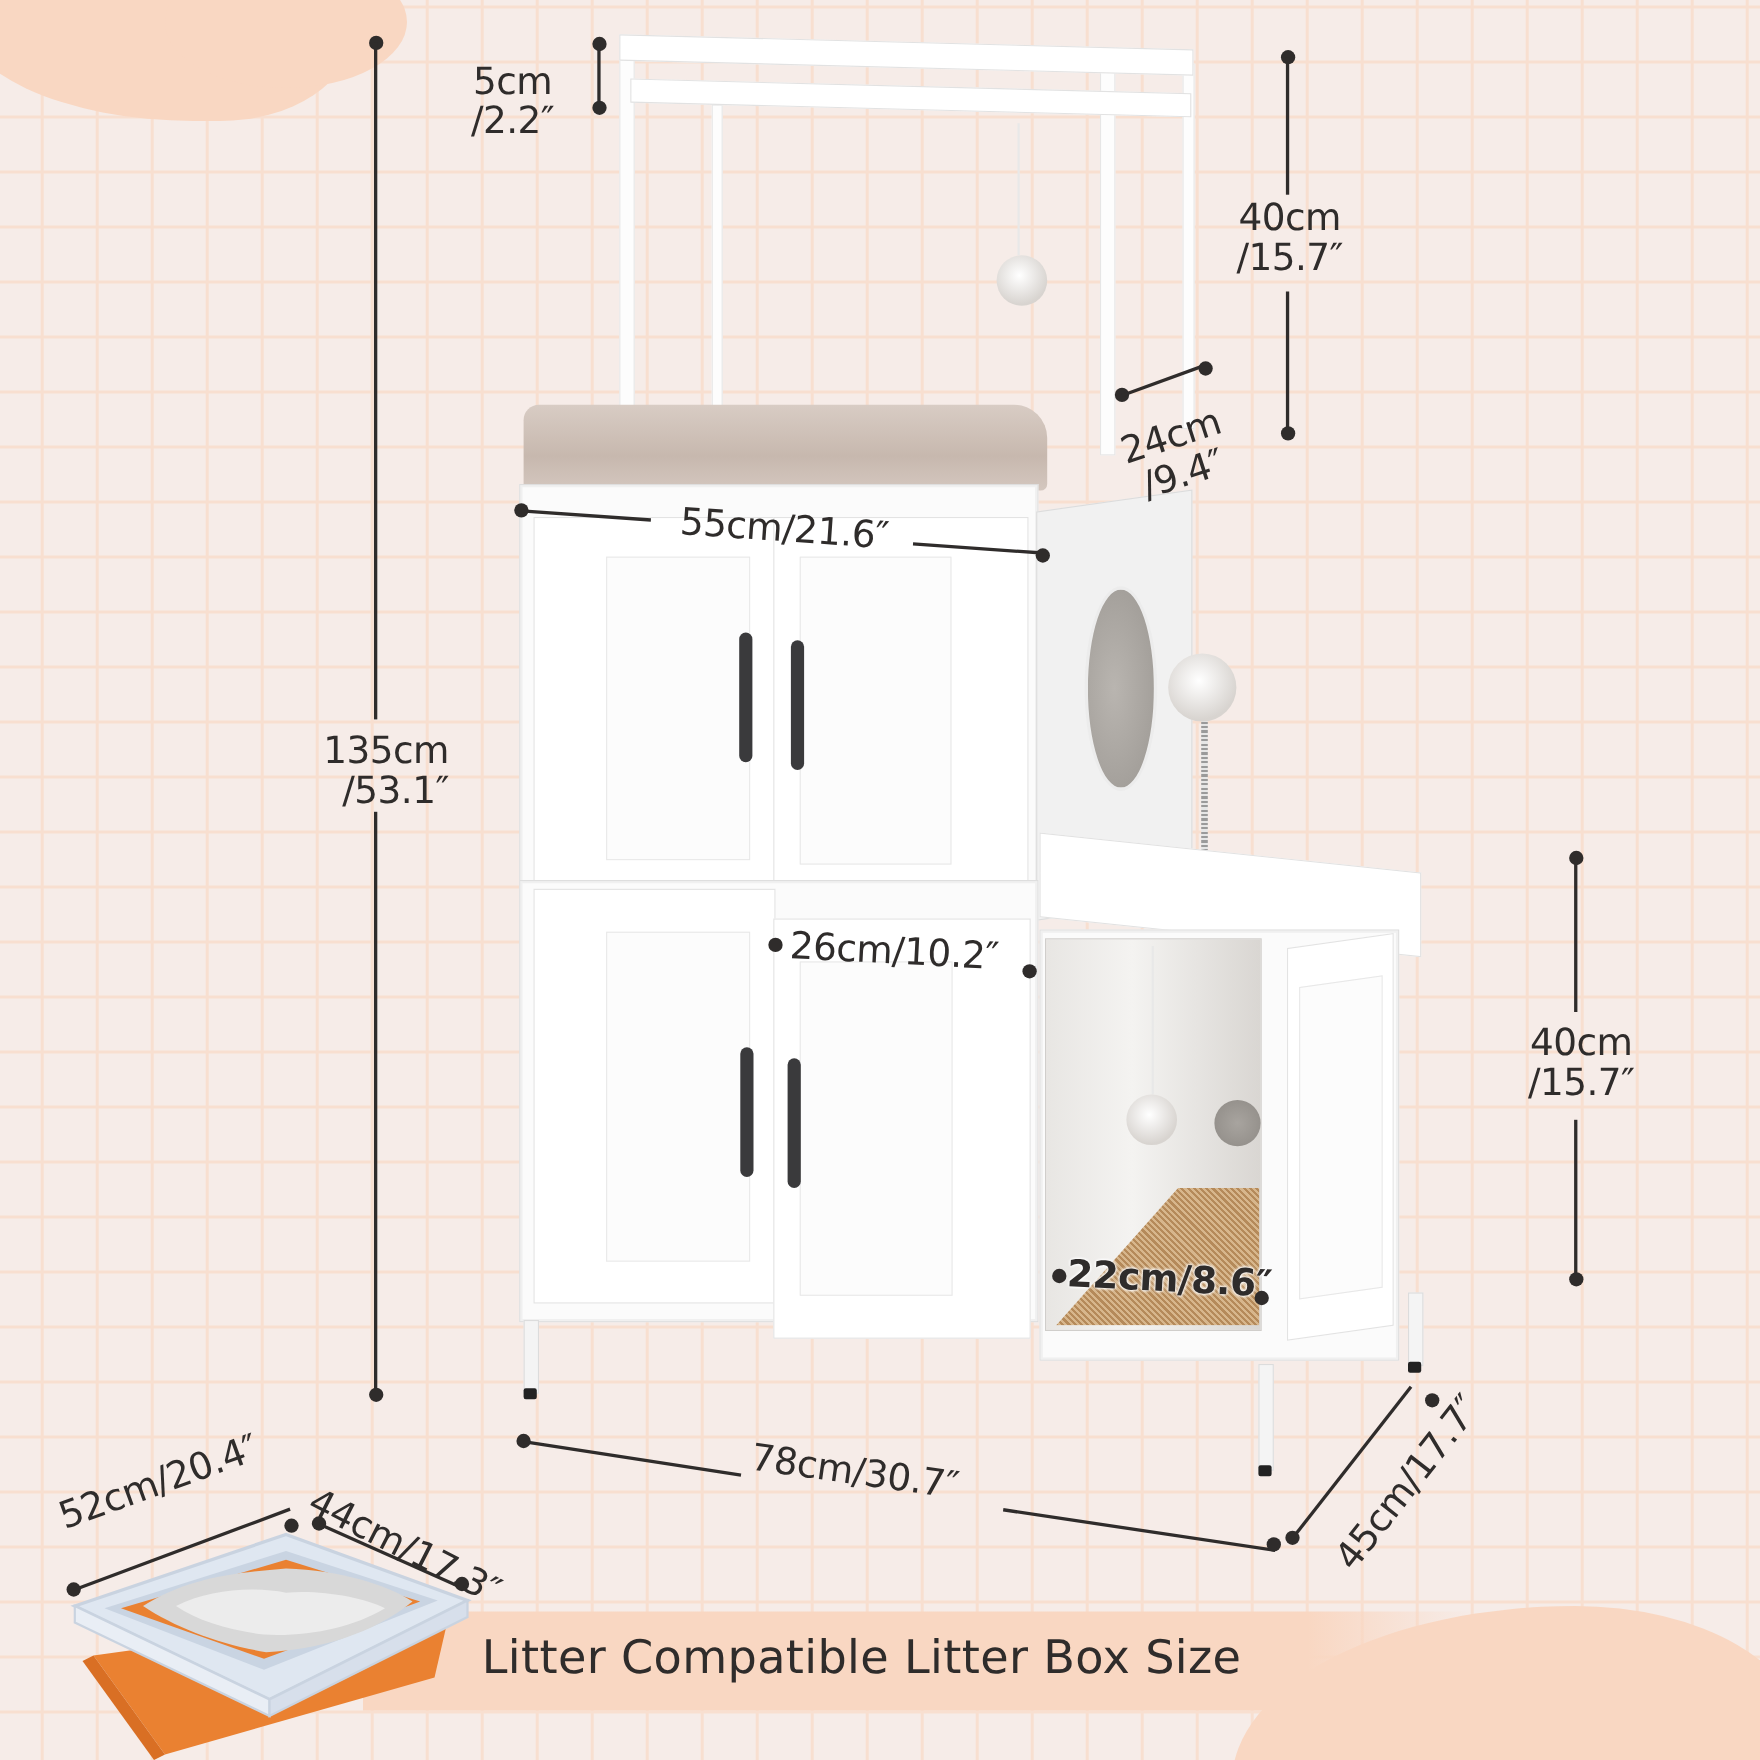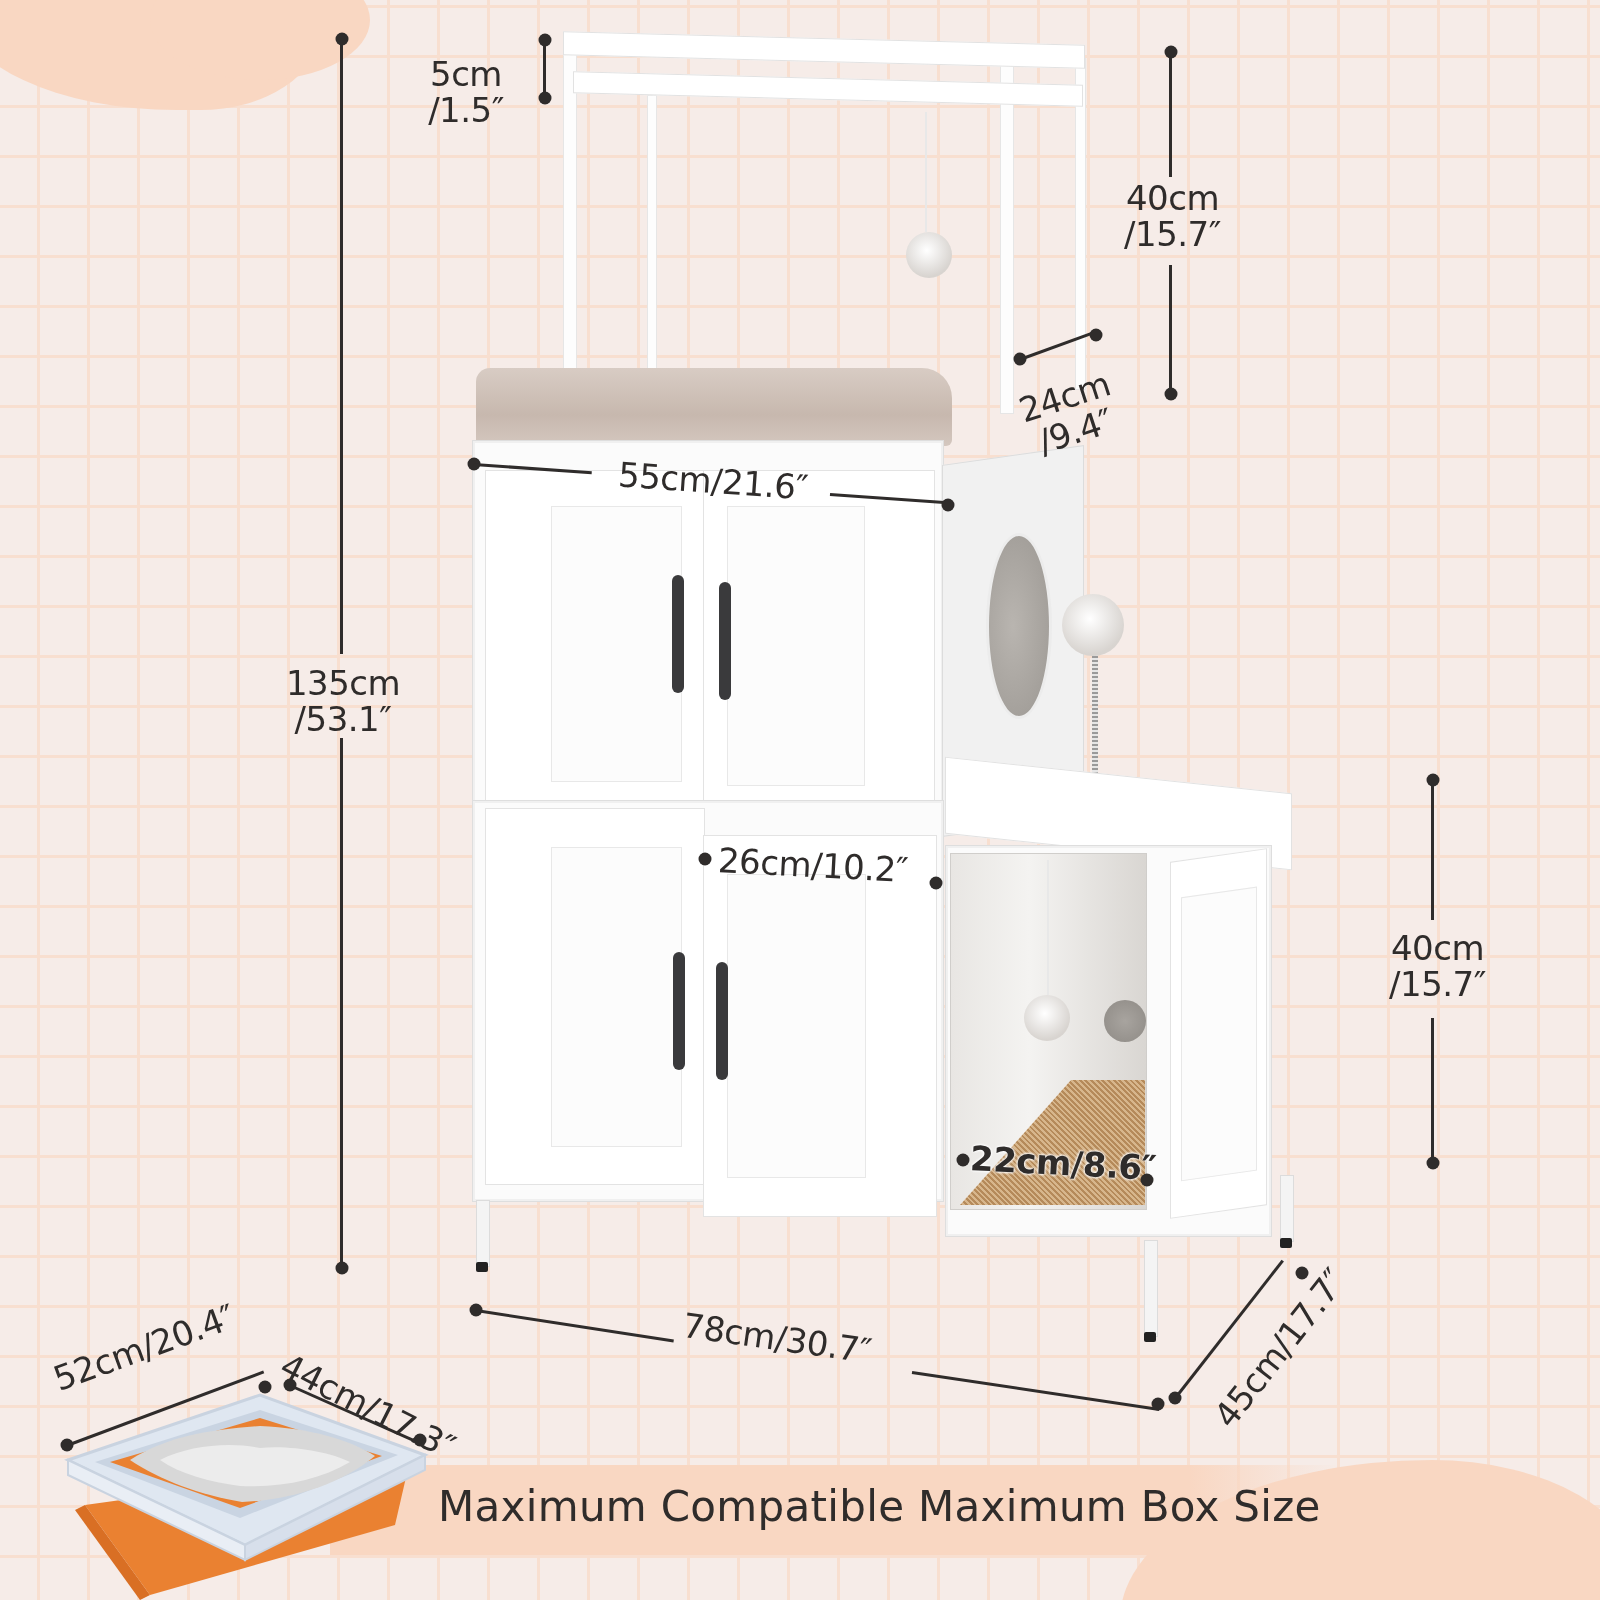--- a/index.html
+++ b/index.html
@@ -119,7 +119,7 @@
 <div class="dot" style="left:545px;top:98px;"></div>
 <div class="label" style="left:416px;top:24px;width:100px;margin-top:32px;">
   <span class="line">5cm</span>
-  <span class="line">/1.5″</span>
+  <span class="line">/2.2″</span>
 </div>
 
 <div class="dot" style="left:342px;top:39px;"></div>

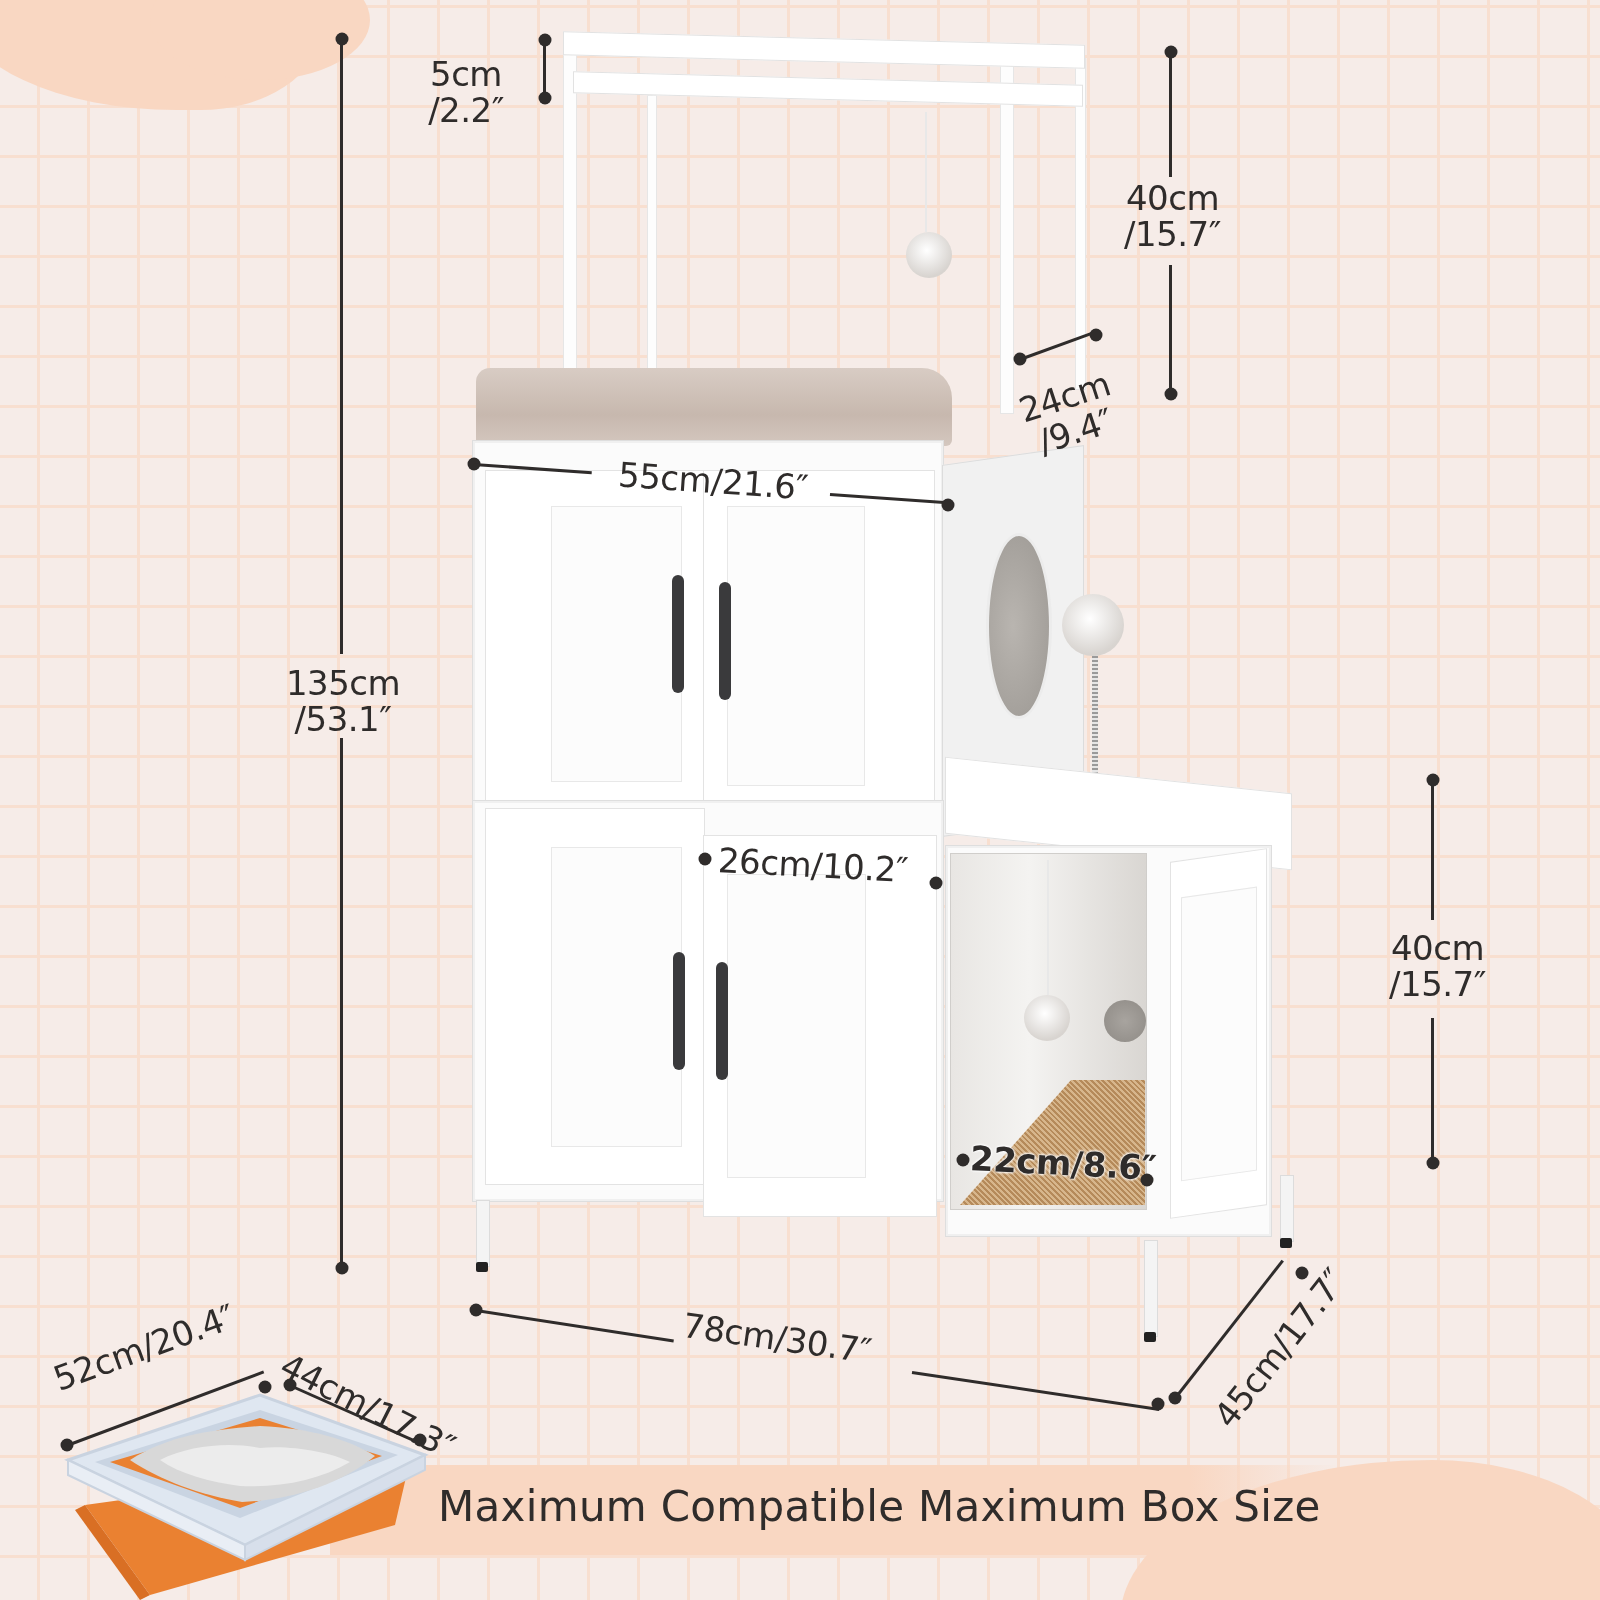--- a/index.html
+++ b/index.html
@@ -126,7 +126,7 @@
 <div class="dim" style="left:340px;top:39px;width:3px;height:615px;"></div>
 <div class="dim" style="left:340px;top:738px;width:3px;height:530px;"></div>
 <div class="dot" style="left:342px;top:1268px;"></div>
-<div class="label" style="left:278px;top:665px;width:130px;">
+<div class="label" style="left:278px;top:665px;width:130px;text-align:right;">
   <span class="line">135cm</span>
   <span class="line">/53.1″</span>
 </div>

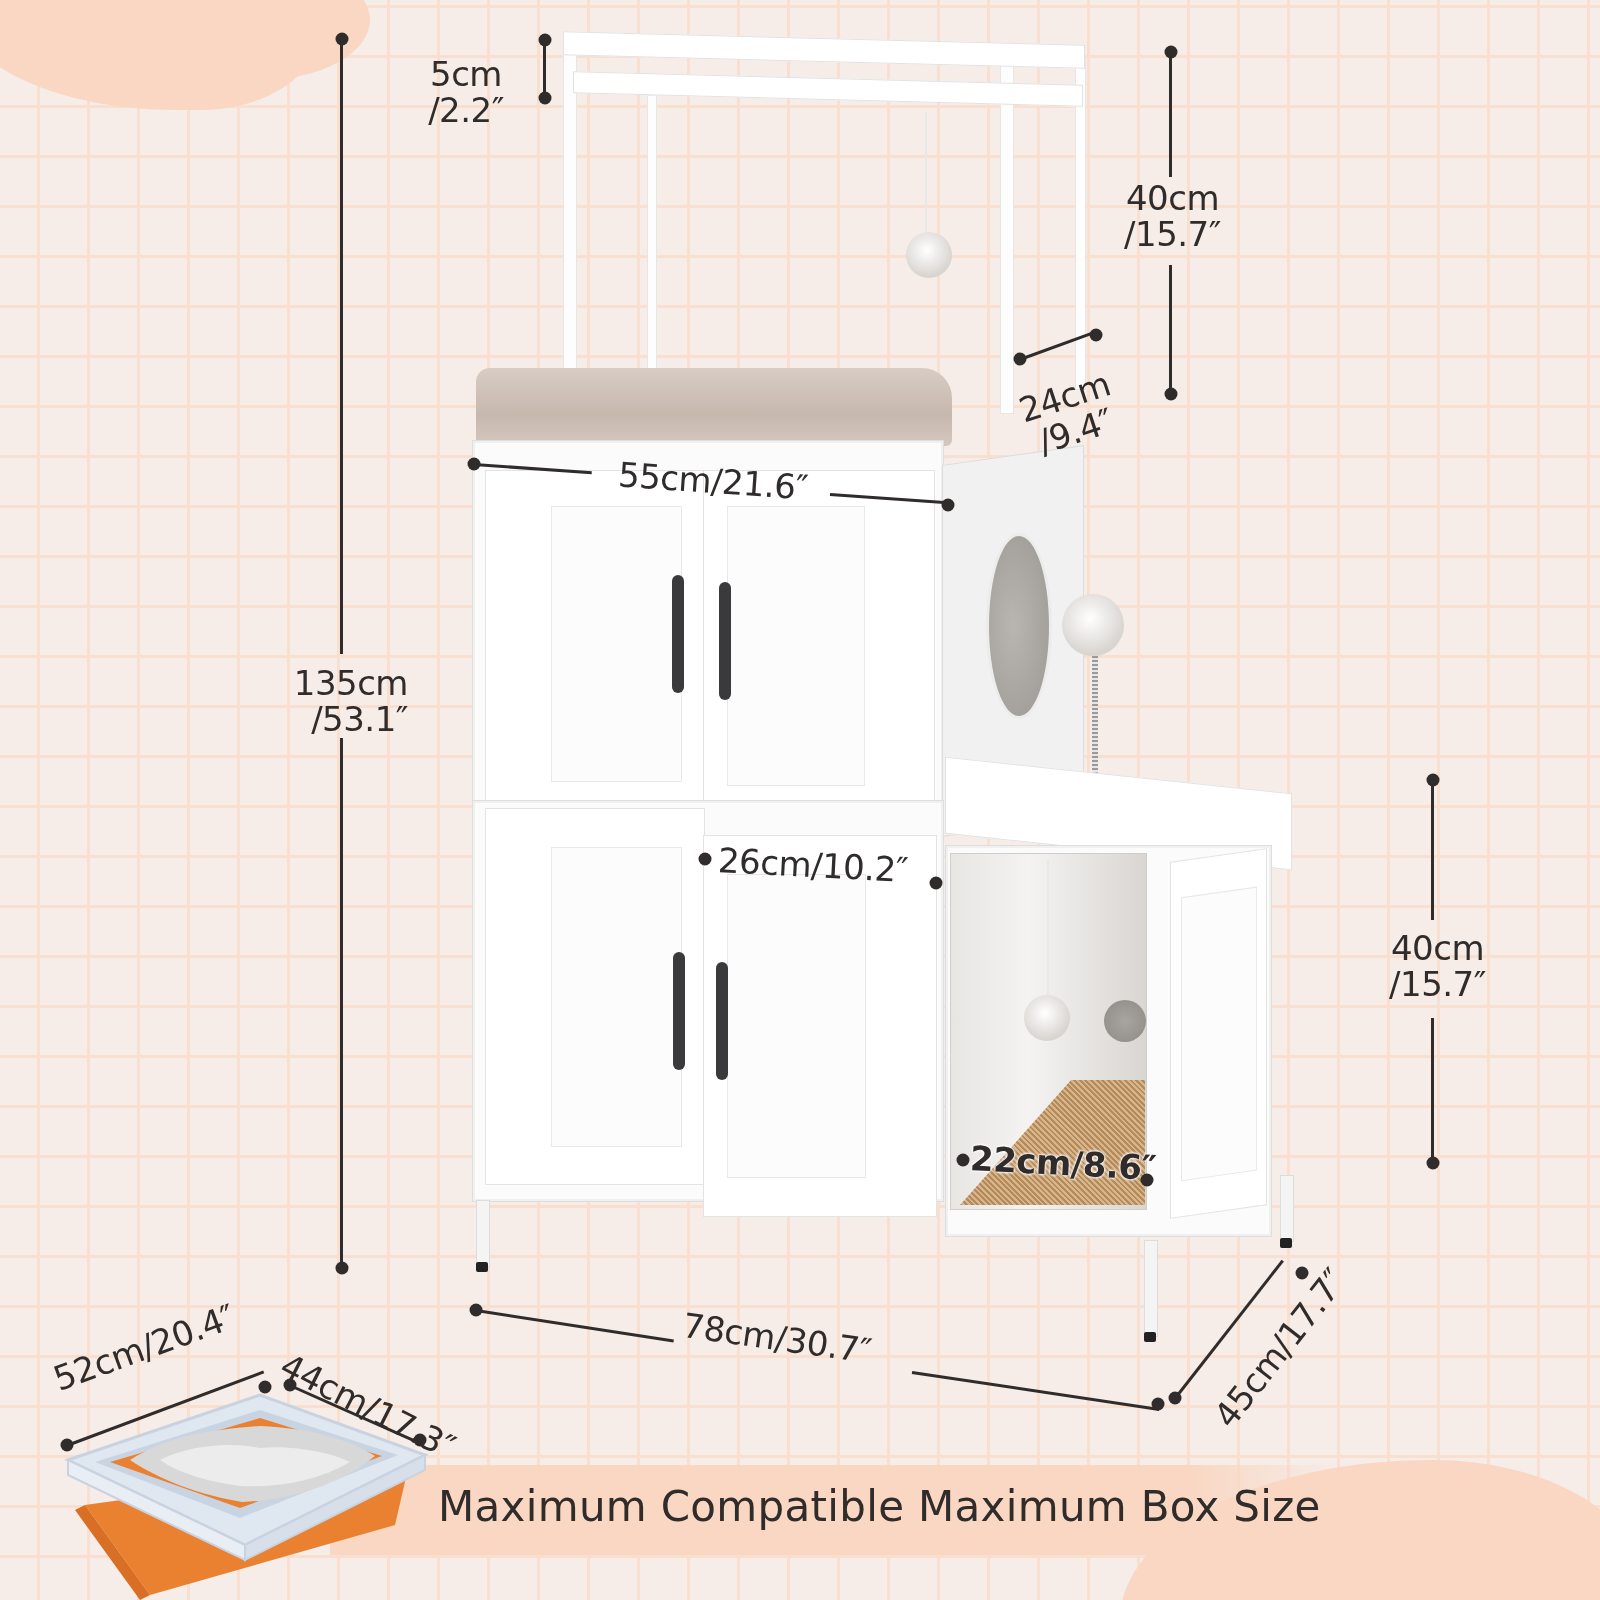--- a/index.html
+++ b/index.html
@@ -183,7 +183,7 @@
 <div class="label" style="left:1185px;top:1330px;transform:rotate(-52deg);transform-origin:50% 50%;">45cm/17.7″</div>
 
 <div class="banner"></div>
-<div class="banner-text">Maximum Compatible Maximum Box Size</div>
+<div class="banner-text">Litter Compatible Litter Box Size</div>
 
 <svg class="lb-base" style="left:60px;top:1390px;" width="380" height="210" viewBox="0 0 380 210">
   <polygon points="25,115 90,205 335,135 350,70" fill="#ea8131"></polygon>

